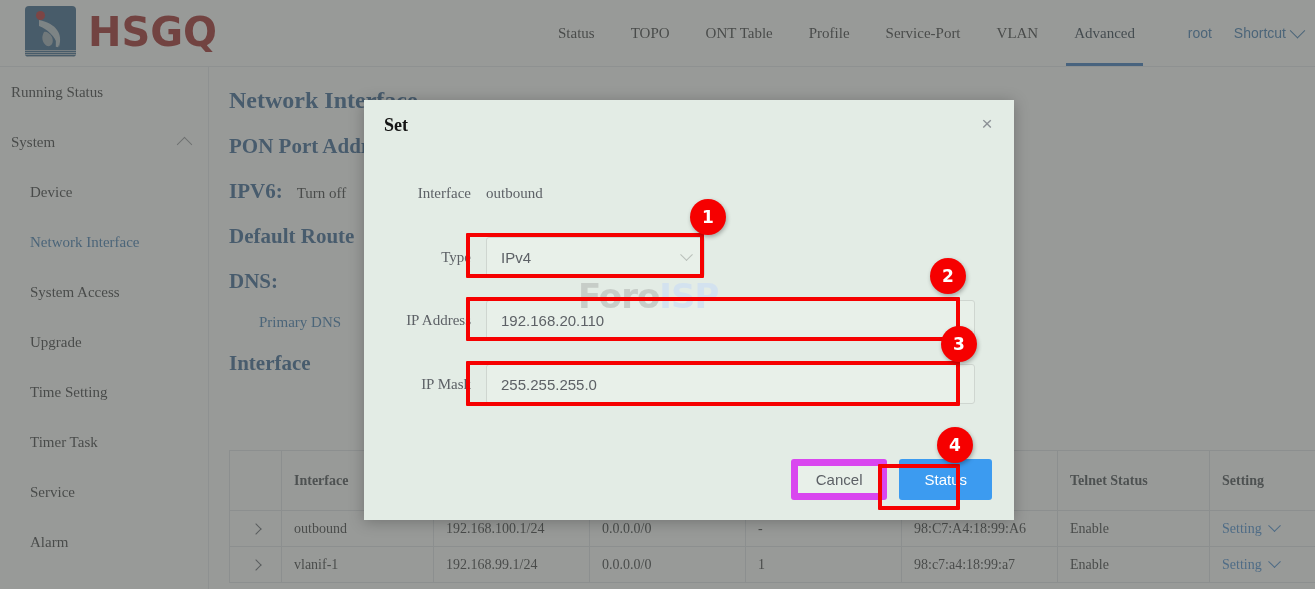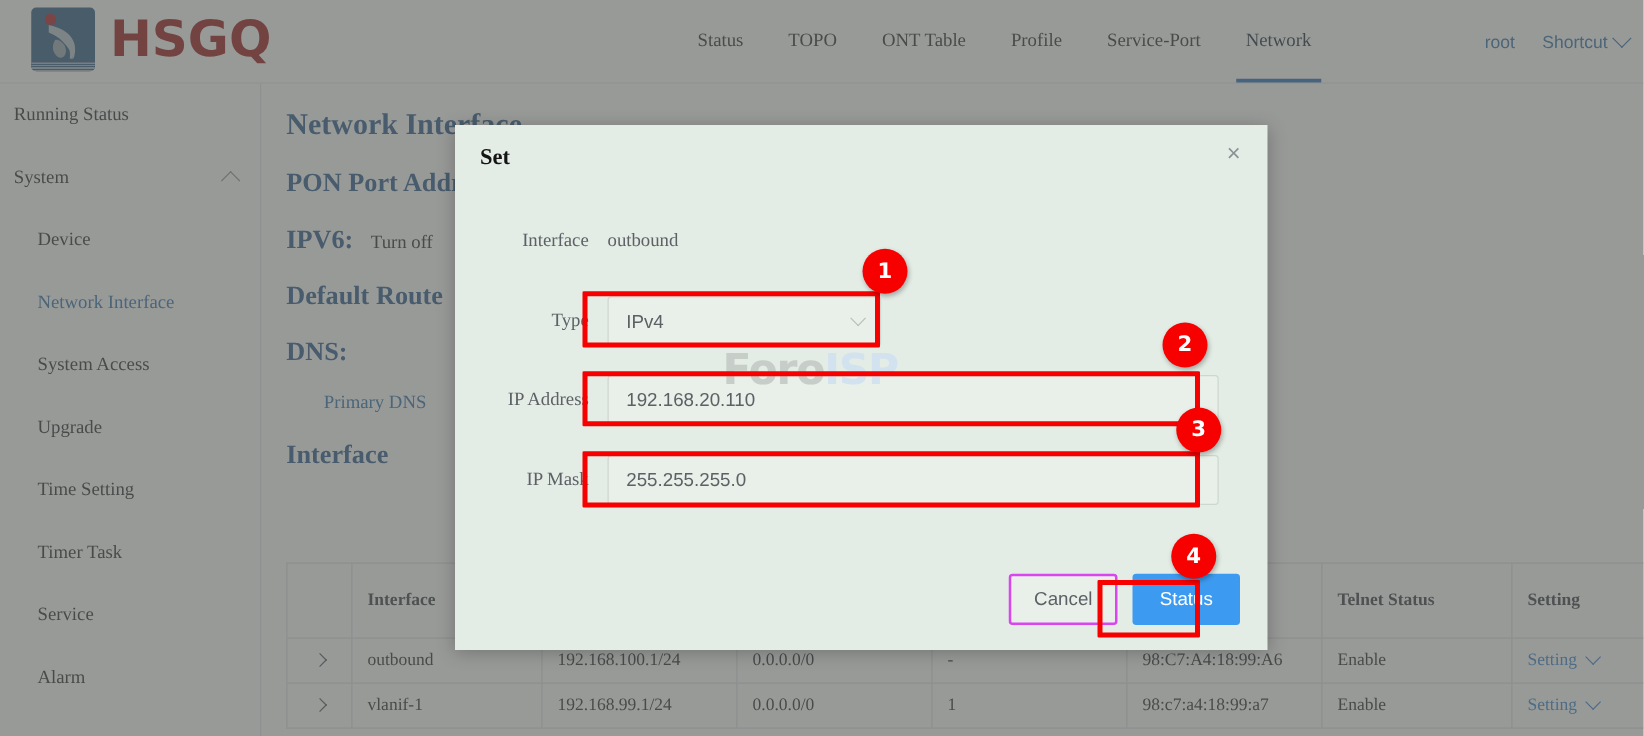--- a/index.html
+++ b/index.html
@@ -405,6 +405,7 @@
         <div class="nav-item">ONT Table</div>
         <div class="nav-item">Profile</div>
         <div class="nav-item">Service-Port</div>
+        <div class="nav-item">VLAN</div>
         <div class="nav-item active">Network</div>
       </nav>
 

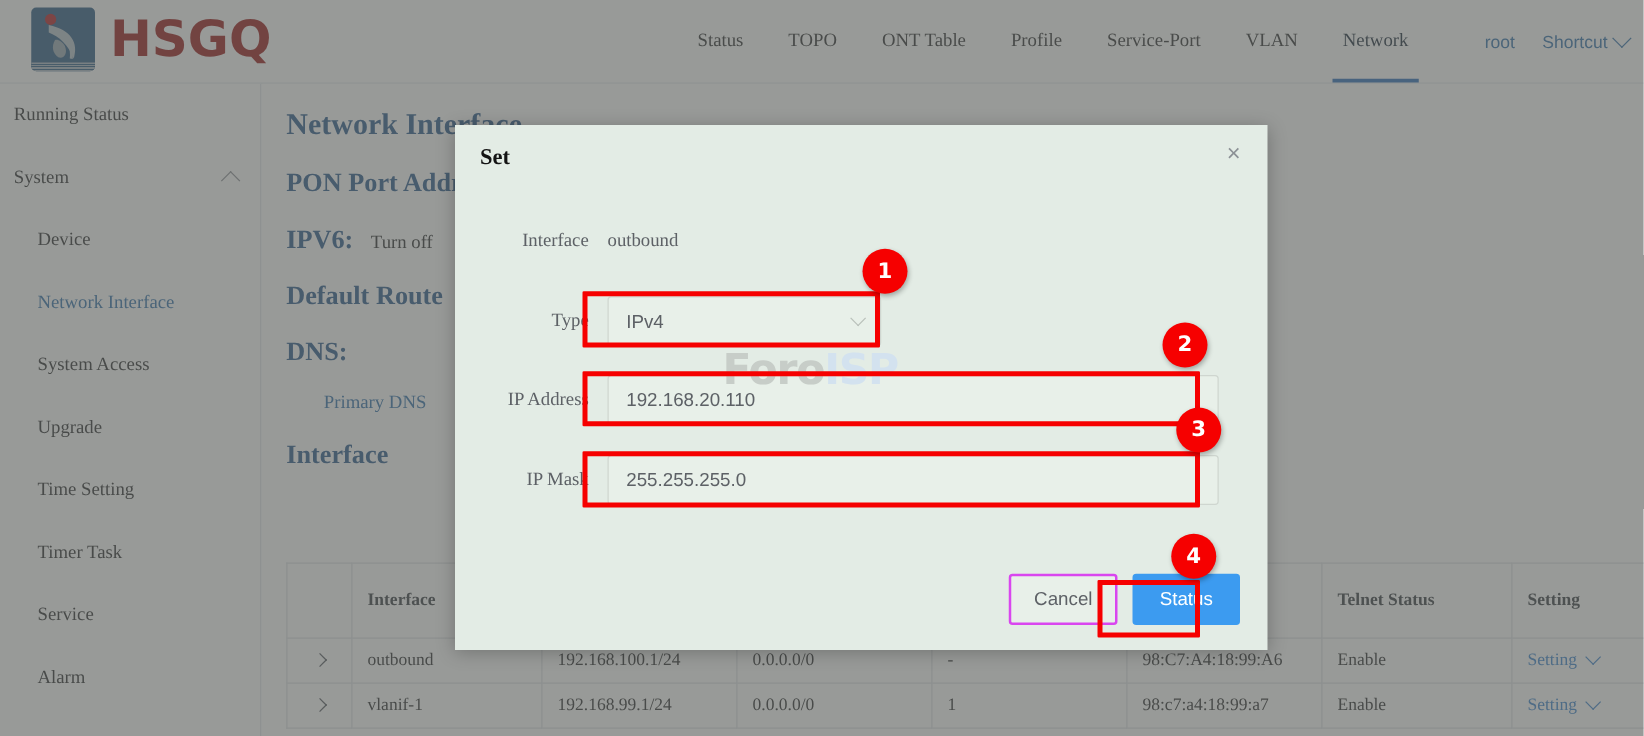--- a/index.html
+++ b/index.html
@@ -406,7 +406,7 @@
         <div class="nav-item">Profile</div>
         <div class="nav-item">Service-Port</div>
         <div class="nav-item">VLAN</div>
-        <div class="nav-item active">Network</div>
+        <div class="nav-item active">Advanced</div>
       </nav>
 
       <div class="header-right">

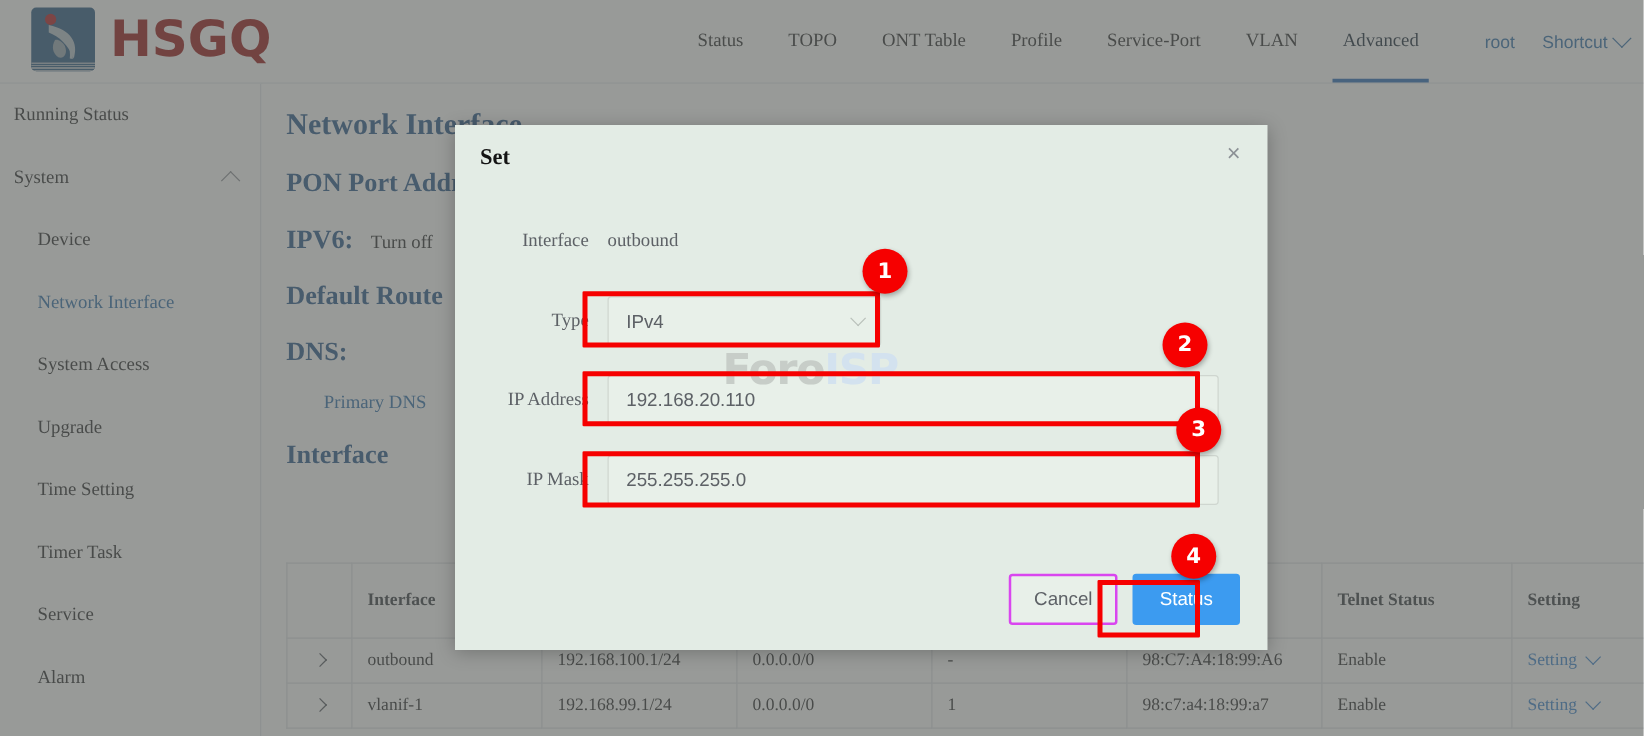--- a/index.html
+++ b/index.html
@@ -326,7 +326,7 @@
   .btn {
     height: 41px;
     min-width: 86px;
-    border: 2px solid #d946ef;
+    border: 7px solid #d946ef;
     border-radius: 3px;
     background: #e8f0e9;
     font-family: "Liberation Sans", sans-serif;

